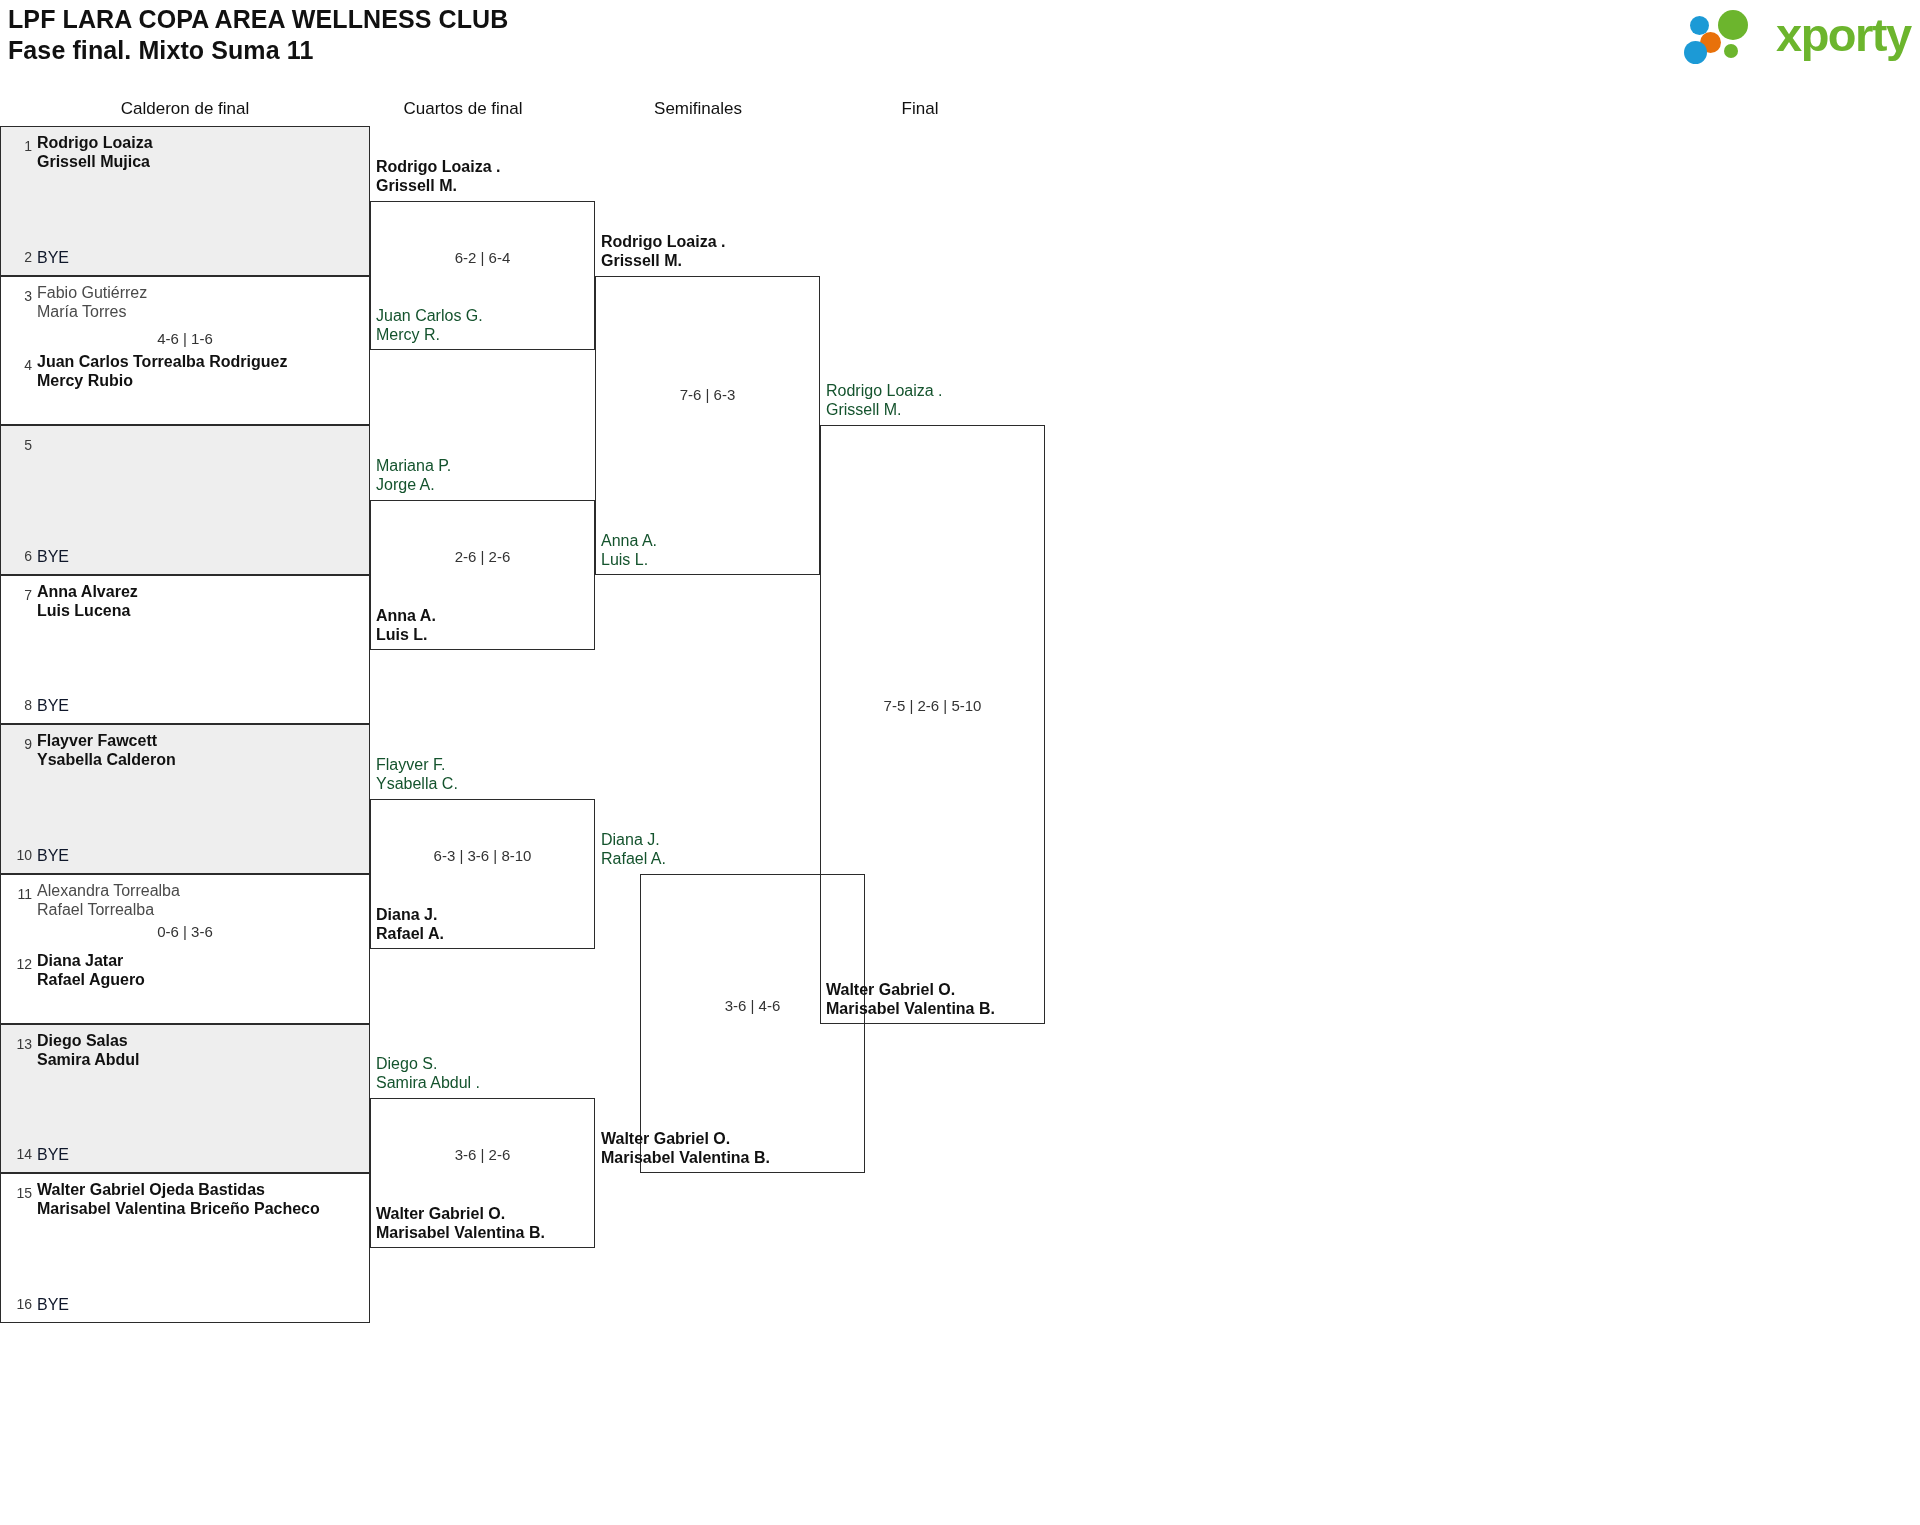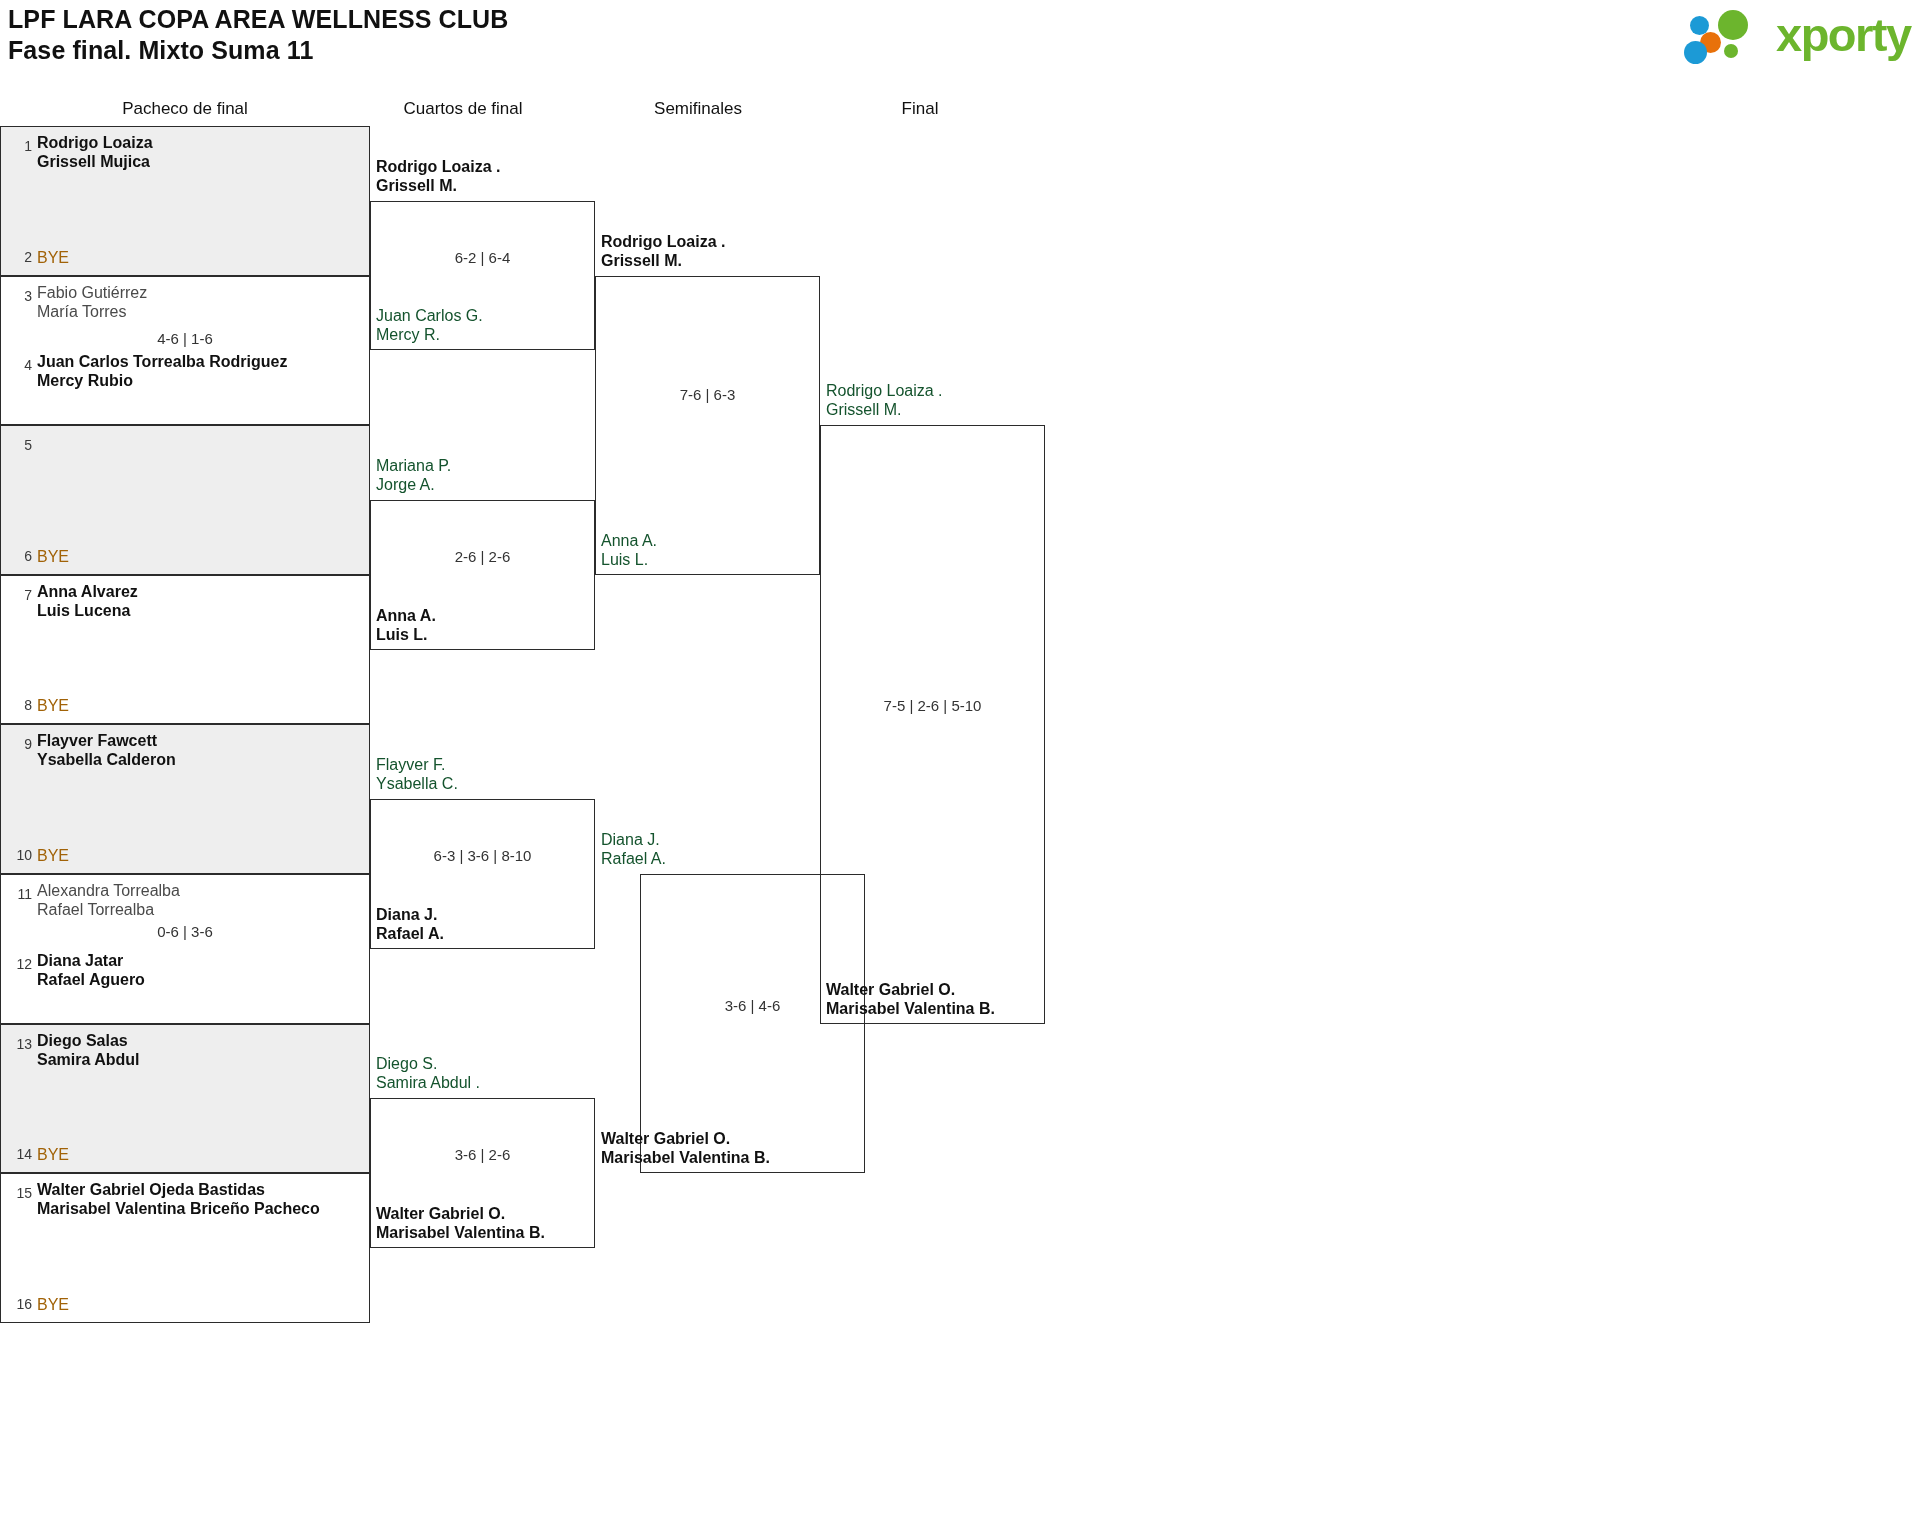--- a/index.html
+++ b/index.html
@@ -113,7 +113,7 @@
   </div>
 </div>
 
-<div class="round-head" style="left:45px;  width:280px;">Pacheco de final</div>
+<div class="round-head" style="left:45px;  width:280px;">Calderon de final</div>
 <div class="round-head" style="left:343px; width:240px;">Cuartos de final</div>
 <div class="round-head" style="left:588px; width:220px;">Semifinales</div>
 <div class="round-head" style="left:830px; width:180px;">Final</div>

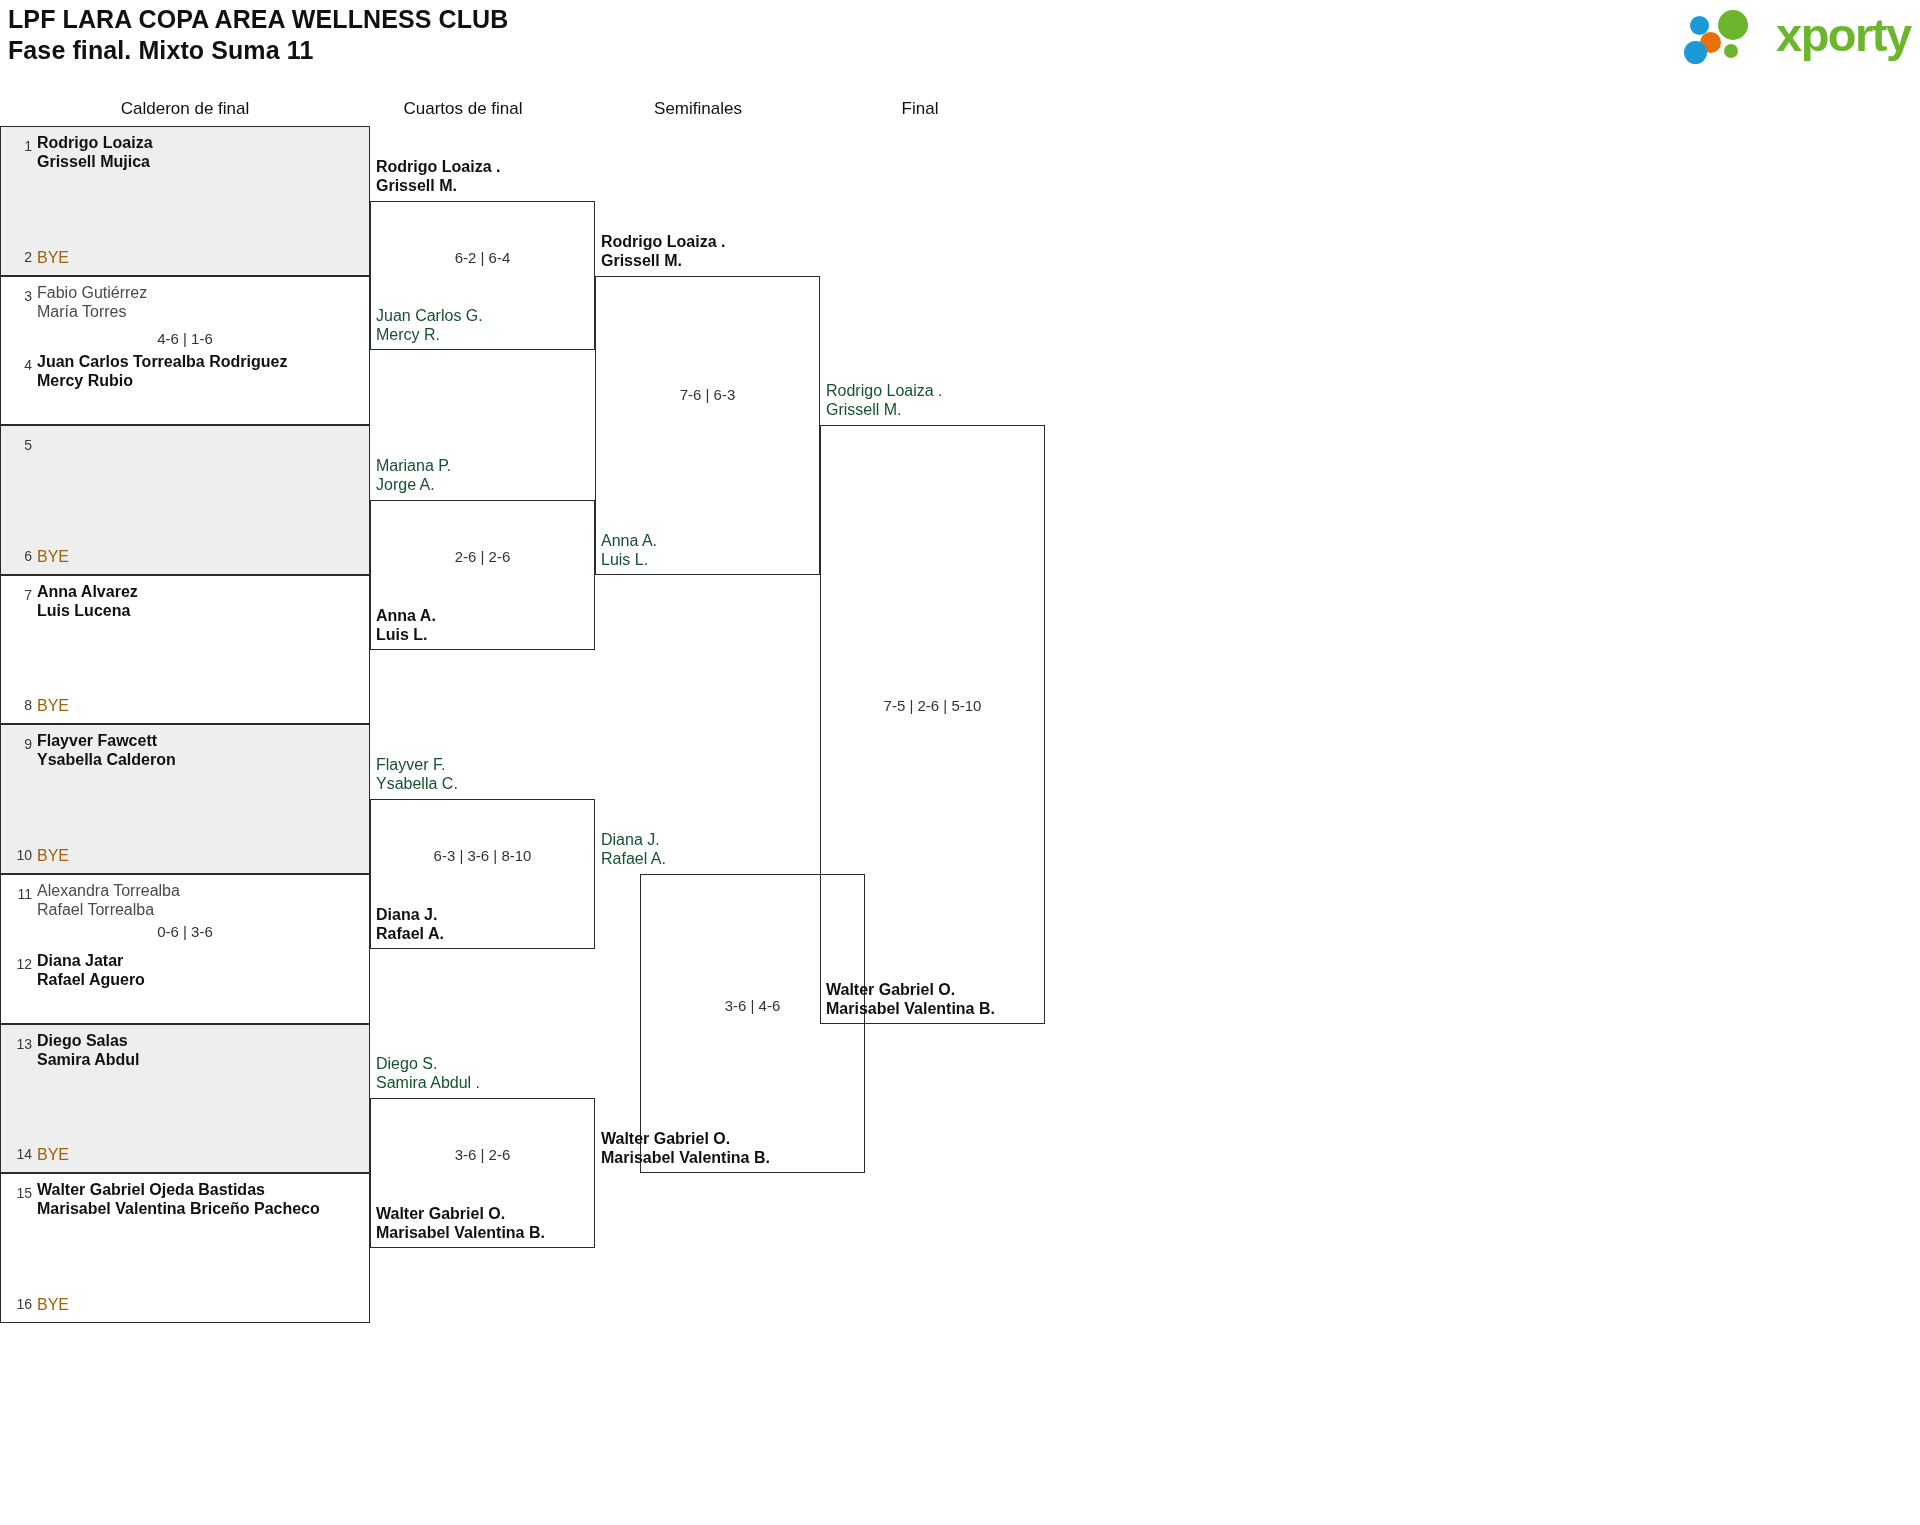--- a/index.html
+++ b/index.html
@@ -64,7 +64,7 @@
   .team.lose { font-weight:normal; color:#4a4a4a; }
   .team .ln { display:block; white-space:nowrap; }
 
-  .bye-label { position:absolute; left:36px; top:9px; font-size:16px; color:#a16207; line-height:19px; }
+  .bye-label { position:absolute; left:36px; top:9px; font-size:16px; color:#0f172a; line-height:19px; }
 
   
   .r1-score {

